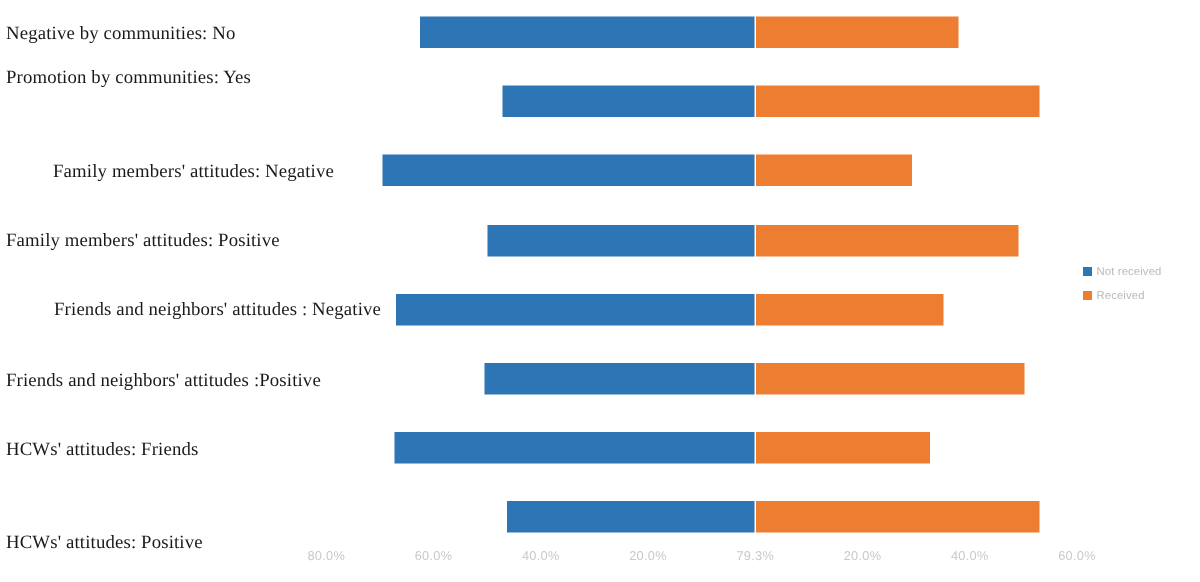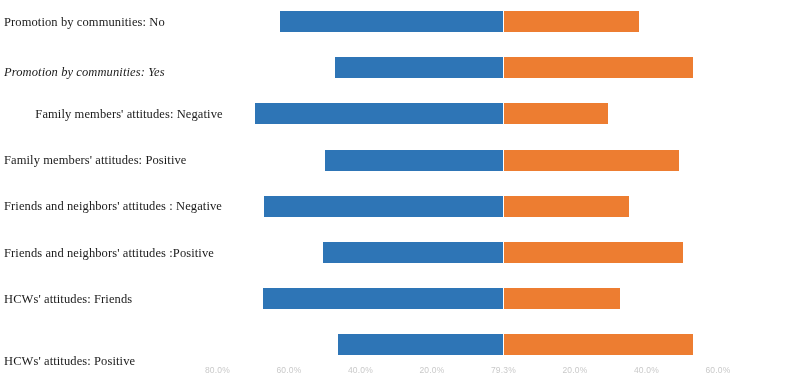--- a/index.html
+++ b/index.html
@@ -112,7 +112,7 @@
 <div id="chart-root">
 
   <div id="category-labels">
-    <div class="cat-label" style="top: 14.5px;">Promotion by communities: No</div>
+    <div class="cat-label" style="top: 14.5px;">Negative by communities: No</div>
     <div class="cat-label" style="top: 65px; font-style: italic;">Promotion by communities: Yes</div>
     <div class="cat-label" style="top: 106.9px; text-align: center;">Family members' attitudes: Negative</div>
     <div class="cat-label" style="top: 153.1px;">Family members' attitudes: Positive</div>

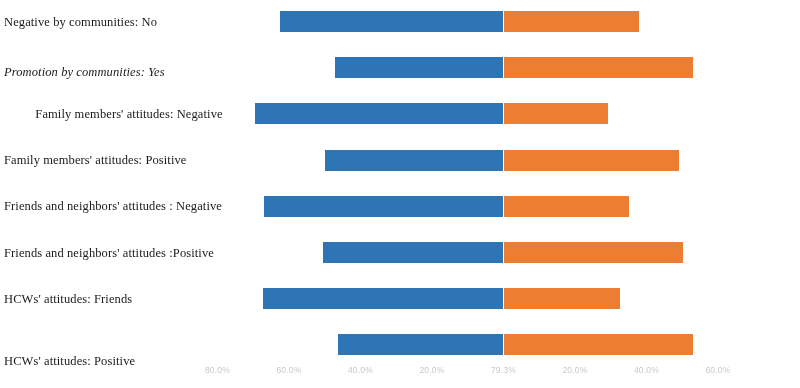--- a/index.html
+++ b/index.html
@@ -113,7 +113,7 @@
 
   <div id="category-labels">
     <div class="cat-label" style="top: 14.5px;">Negative by communities: No</div>
-    <div class="cat-label" style="top: 65px; font-style: italic;">Promotion by communities: Yes</div>
+    <div class="cat-label" style="top: 44px;">Promotion by communities: Yes</div>
     <div class="cat-label" style="top: 106.9px; text-align: center;">Family members' attitudes: Negative</div>
     <div class="cat-label" style="top: 153.1px;">Family members' attitudes: Positive</div>
     <div class="cat-label" style="top: 199.3px;">Friends  and neighbors' attitudes : Negative</div>

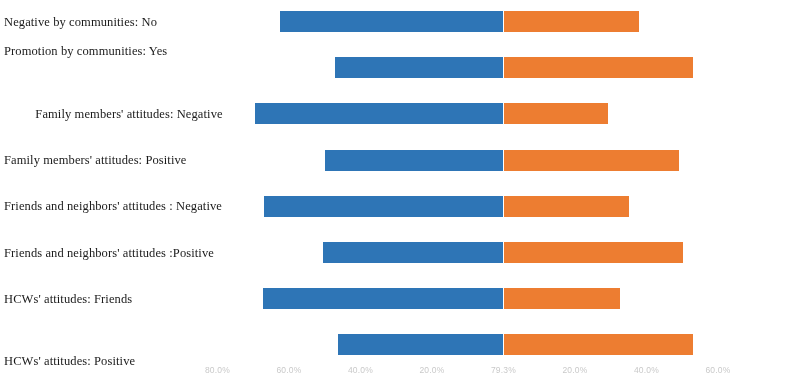--- a/index.html
+++ b/index.html
@@ -168,6 +168,16 @@
       <div class="xtick" style="left: 718px;">60.0%</div>
     </div>
 
+  <div id="legend">
+    <div class="legend-item">
+      <span class="legend-swatch" style="background: rgb(46, 117, 182);"></span>
+      <span class="legend-text">Not received</span>
+    </div>
+    <div class="legend-item">
+      <span class="legend-swatch" style="background: rgb(237, 125, 49);"></span>
+      <span class="legend-text">Received</span>
+    </div>
+  </div>
 
 </div>
 

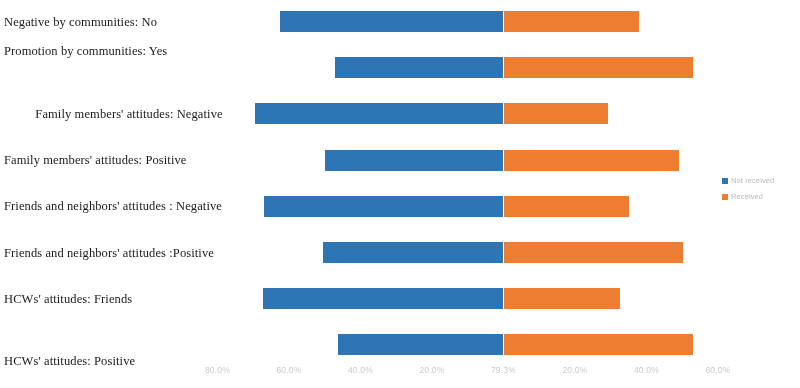--- a/index.html
+++ b/index.html
@@ -116,7 +116,7 @@
     <div class="cat-label" style="top: 44px;">Promotion by communities: Yes</div>
     <div class="cat-label" style="top: 106.9px; text-align: center;">Family members' attitudes: Negative</div>
     <div class="cat-label" style="top: 153.1px;">Family members' attitudes: Positive</div>
-    <div class="cat-label" style="top: 199.3px;">Friends  and neighbors' attitudes : Negative</div>
+    <div class="cat-label" style="top: 199.3px; text-align: right;">Friends  and neighbors' attitudes : Negative</div>
     <div class="cat-label" style="top: 245.5px;">Friends  and neighbors' attitudes :Positive</div>
     <div class="cat-label" style="top: 291.7px;">HCWs' attitudes: Friends</div>
     <div class="cat-label" style="top: 354px;">HCWs' attitudes: Positive</div>

